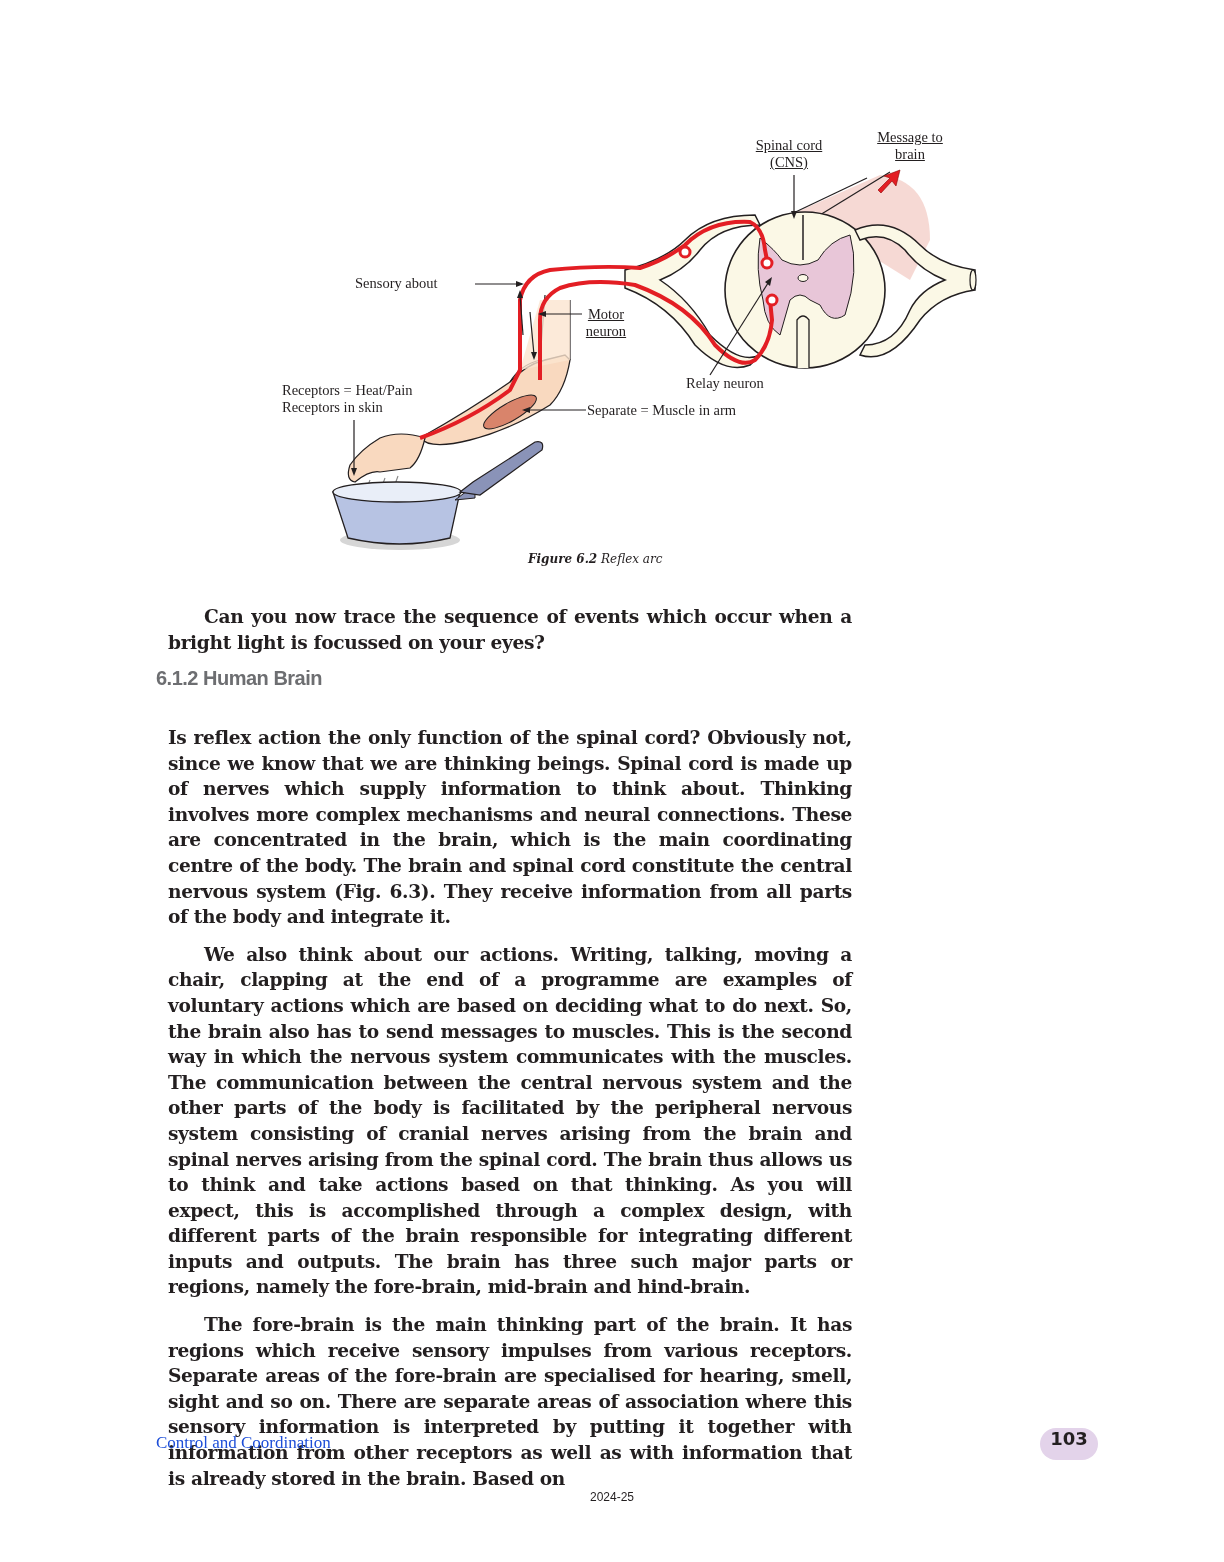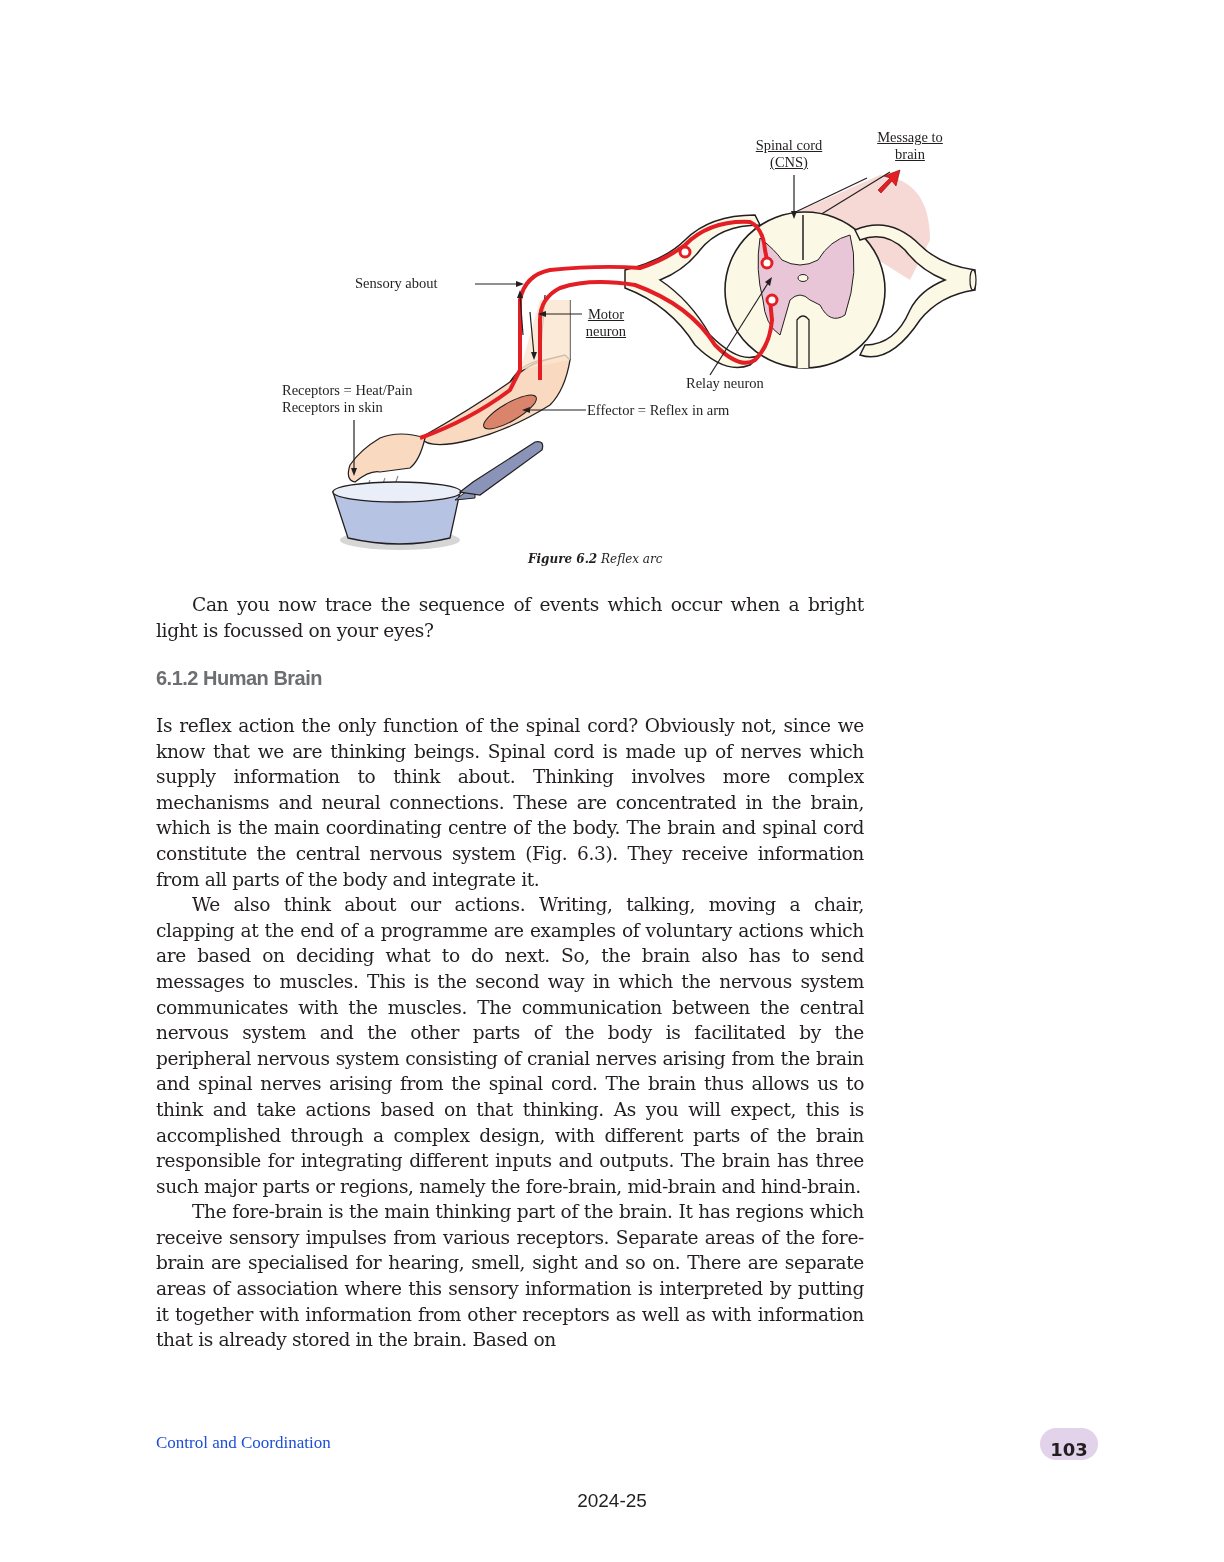--- a/index.html
+++ b/index.html
@@ -102,7 +102,7 @@
     <div>Receptors in skin</div>
   </div>
   <div class="lbl" style="left:416px; top:255px;">Relay neuron</div>
-  <div class="lbl" style="left:317px; top:282px;">Effector = Reflex in arm</div>
+  <div class="lbl" style="left:317px; top:282px;">Separate = Muscle in arm</div>
 </div>
 
 <div class="caption">

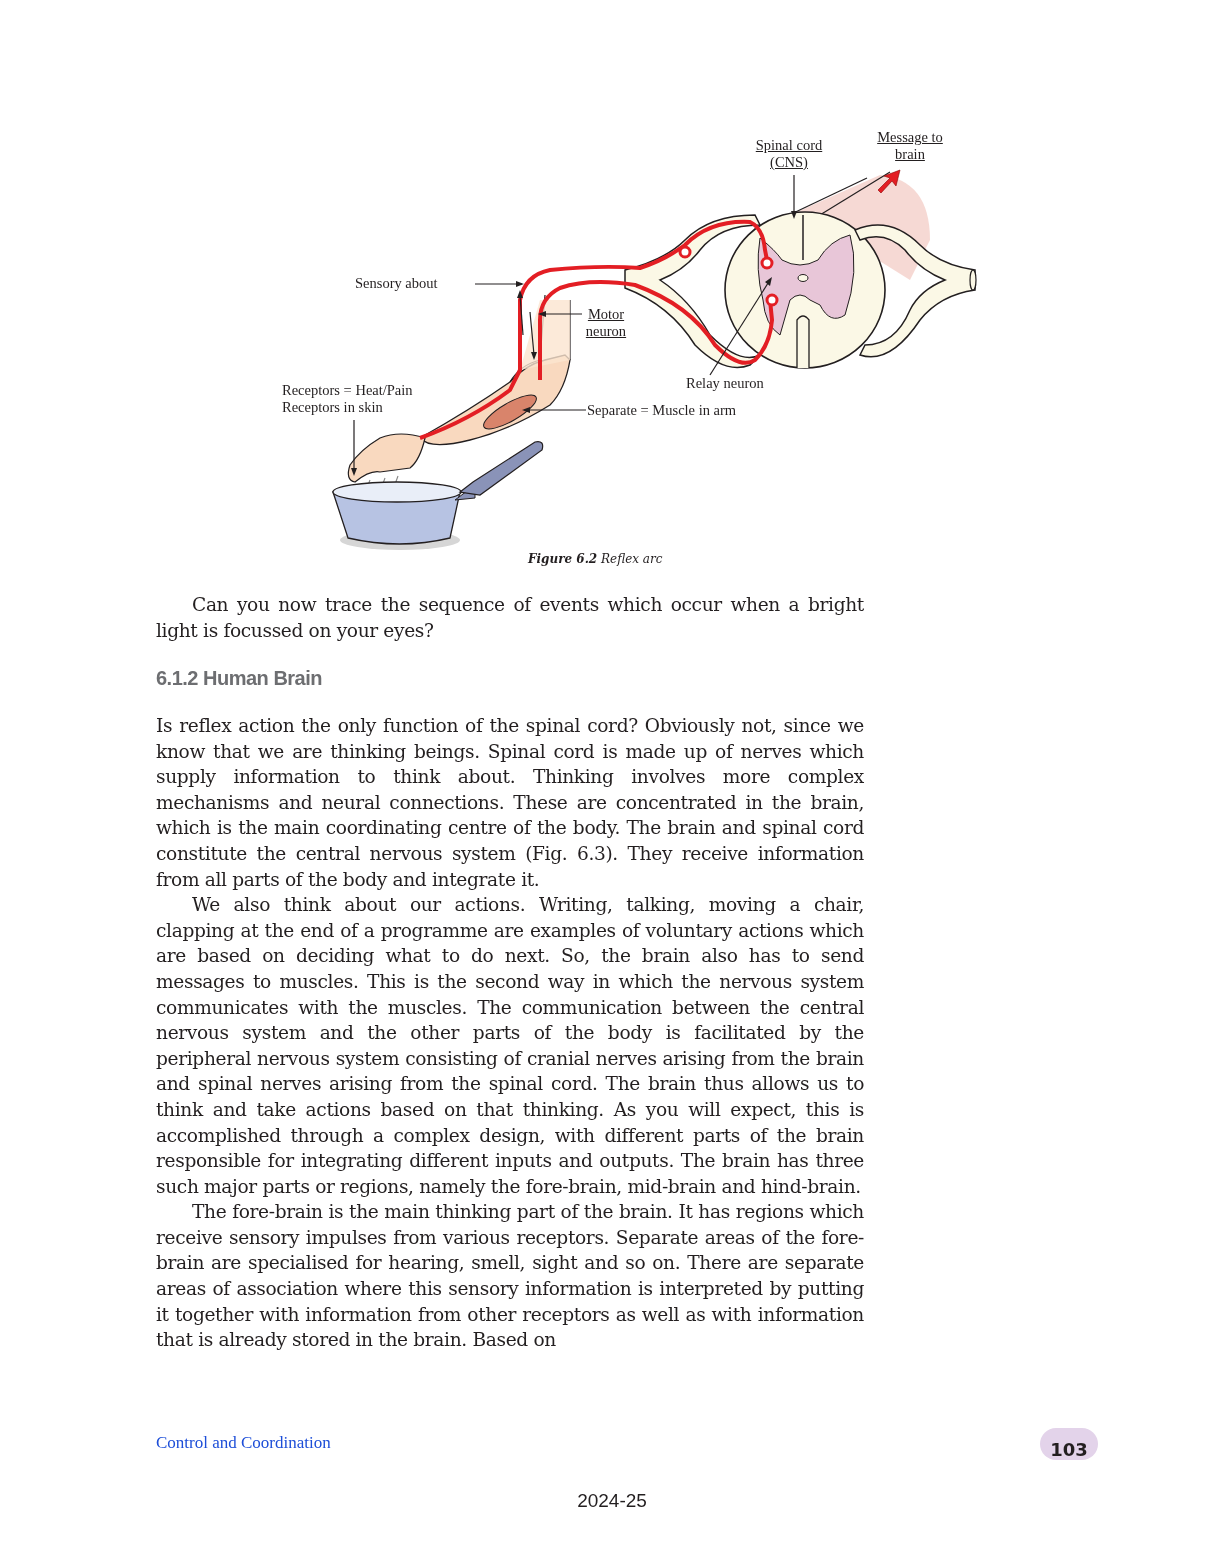--- a/index.html
+++ b/index.html
@@ -13,7 +13,7 @@
   .caption b { font-style:italic; font-weight:bold; }
   .caption i { font-style:italic; }
   .body-text { position:absolute; left:156px; width:708px; font-family:"DejaVu Serif","Liberation Serif",serif; font-size:18.6px; line-height:25.6px; text-align:justify; letter-spacing:-0.35px; color:#231f20; }
-  .body-text p { margin:0; }
+  .body-text p { margin:12px;font-weight:bold; }
   .indent { text-indent:36px; }
   .heading { position:absolute; left:156px; top:667px; font-family:Liberation Sans, sans-serif; font-weight:bold; font-size:20px; color:#6d6e71; letter-spacing:-0.5px; }
   .footer-title { position:absolute; left:156px; top:1433px; font-family:"Liberation Serif","DejaVu Serif",serif; font-size:17px; color:#1d4ed8; }

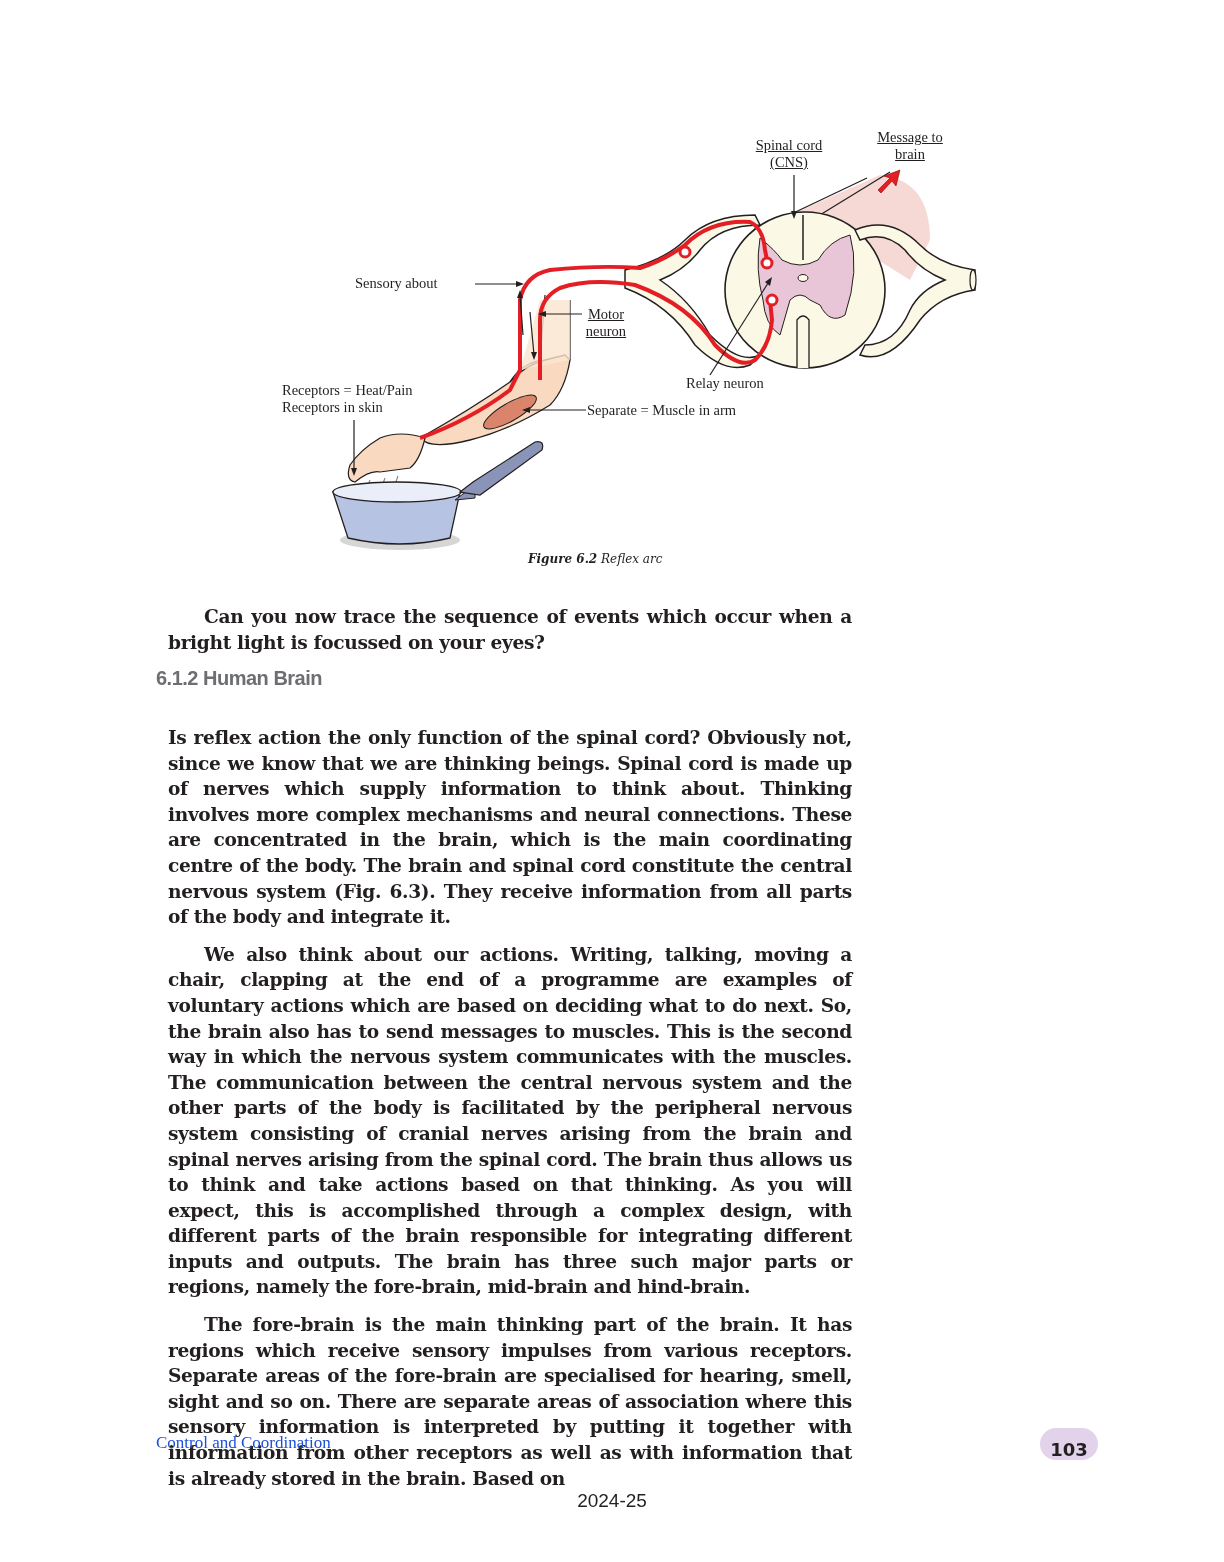--- a/index.html
+++ b/index.html
@@ -17,7 +17,7 @@
   .indent { text-indent:36px; }
   .heading { position:absolute; left:156px; top:667px; font-family:Liberation Sans, sans-serif; font-weight:bold; font-size:20px; color:#6d6e71; letter-spacing:-0.5px; }
   .footer-title { position:absolute; left:156px; top:1433px; font-family:"Liberation Serif","DejaVu Serif",serif; font-size:17px; color:#1d4ed8; }
-  .page-num { position:absolute; left:1040px; top:1428px; width:58px; height:32px; border-radius:16px; background:#e3d3ea; display:flex; align-items:flex-end; justify-content:center; font-family:"DejaVu Sans",sans-serif; font-weight:bold; font-size:18px; color:#231f20; }
+  .page-num { position:absolute; left:1040px; top:1428px; width:58px; height:32px; border-radius:16px; background:#e3d3ea; display:flex; align-items:flex-start; justify-content:center; font-family:"DejaVu Sans",sans-serif; font-weight:bold; font-size:18px; color:#231f20; }
   .year { position:absolute; left:0; width:1224px; top:1490px; text-align:center; font-family:"Liberation Sans","DejaVu Sans",sans-serif; font-size:19px; color:#231f20; }
 </style>
 </head>

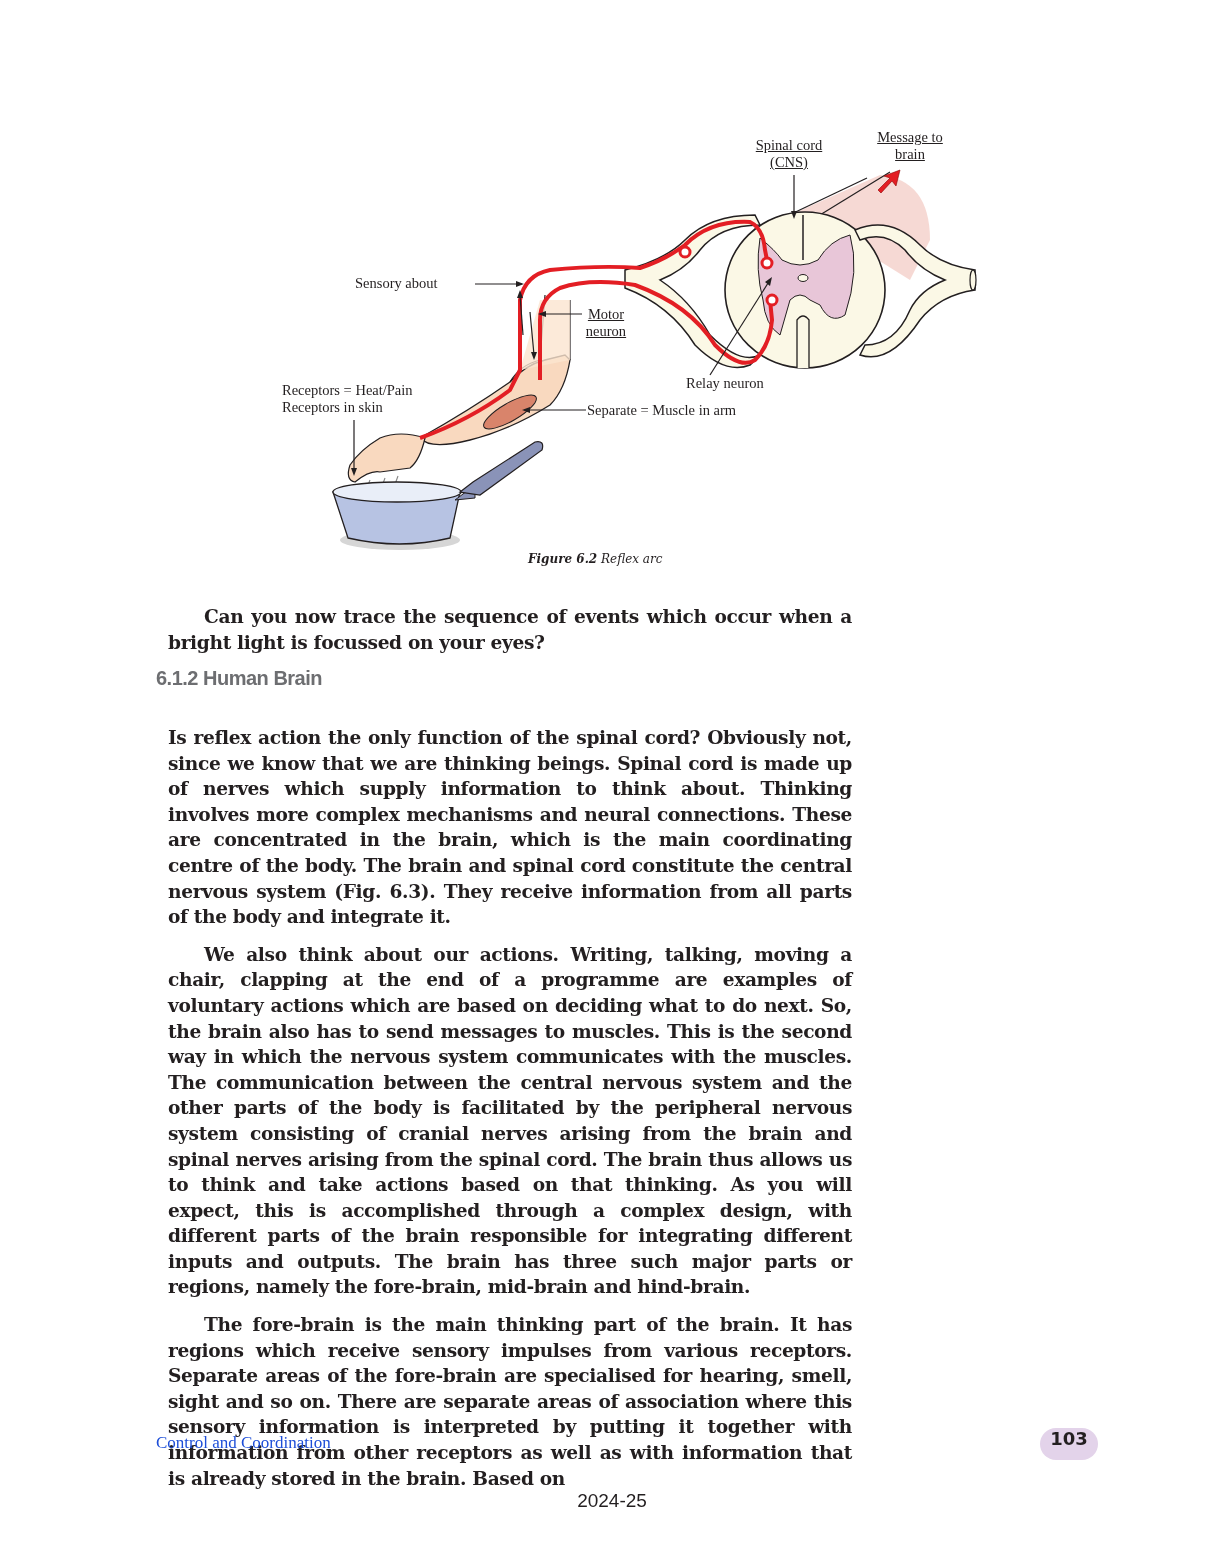--- a/index.html
+++ b/index.html
@@ -18,7 +18,7 @@
   .heading { position:absolute; left:156px; top:667px; font-family:Liberation Sans, sans-serif; font-weight:bold; font-size:20px; color:#6d6e71; letter-spacing:-0.5px; }
   .footer-title { position:absolute; left:156px; top:1433px; font-family:"Liberation Serif","DejaVu Serif",serif; font-size:17px; color:#1d4ed8; }
   .page-num { position:absolute; left:1040px; top:1428px; width:58px; height:32px; border-radius:16px; background:#e3d3ea; display:flex; align-items:flex-start; justify-content:center; font-family:"DejaVu Sans",sans-serif; font-weight:bold; font-size:18px; color:#231f20; }
-  .year { position:absolute; left:0; width:1224px; top:1490px; text-align:center; font-family:"Liberation Sans","DejaVu Sans",sans-serif; font-size:19px; color:#231f20; }
+  .year { position:absolute; left:0; width:1224px; top:1490px; text-align:center; font-family:"Liberation Sans","DejaVu Sans",sans-serif; font-size:12px; color:#231f20; }
 </style>
 </head>
 <body>

